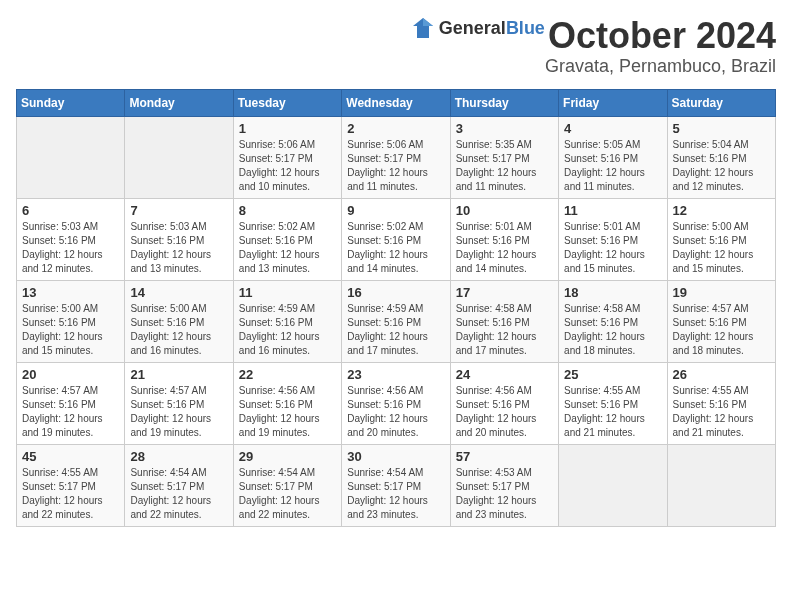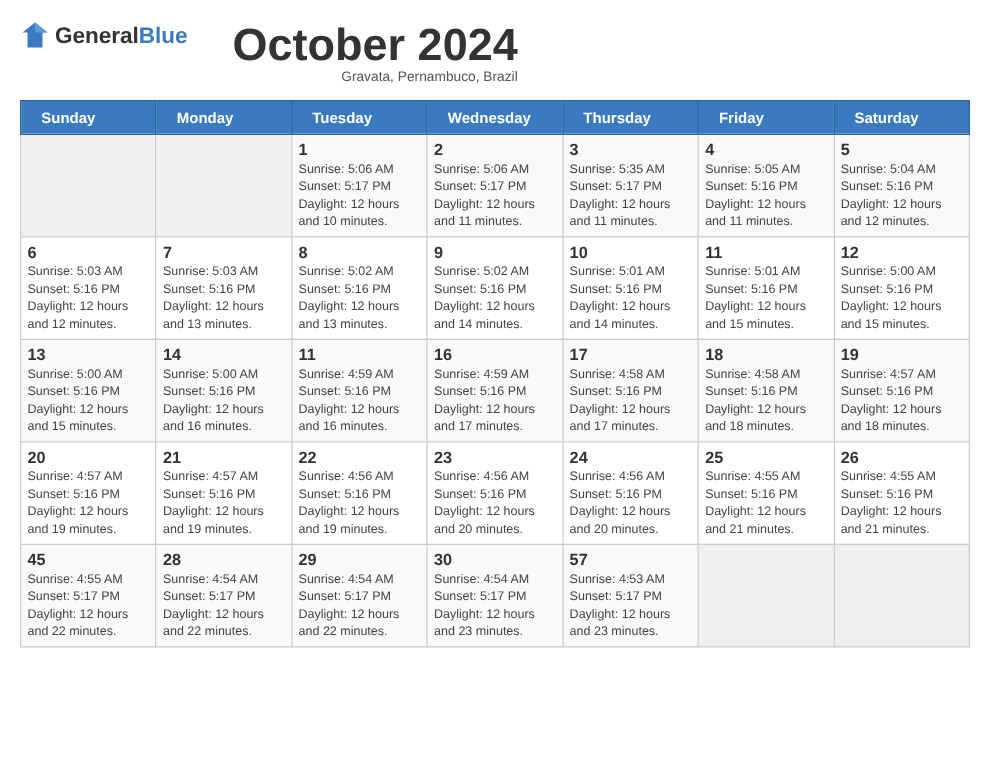--- a/index.html
+++ b/index.html
@@ -12,7 +12,7 @@
     }
     .header-area {
       display: flex;
-      justify-content: flex-start;
+      justify-content: flex-end;
       align-items: flex-start;
       margin-bottom: 12px;
     }

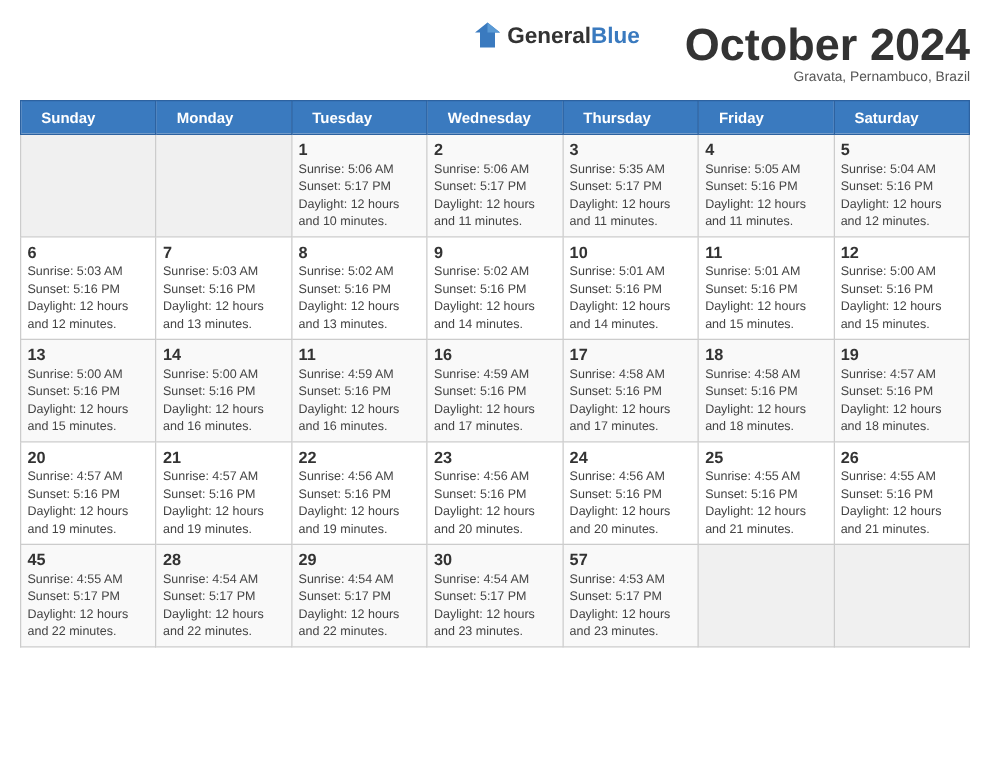--- a/index.html
+++ b/index.html
@@ -43,7 +43,6 @@
       font-weight: bold;
       color: #333;
       line-height: 1.1;
-      margin-left: 36px;
     }
     .location-title {
       font-size: 11px;

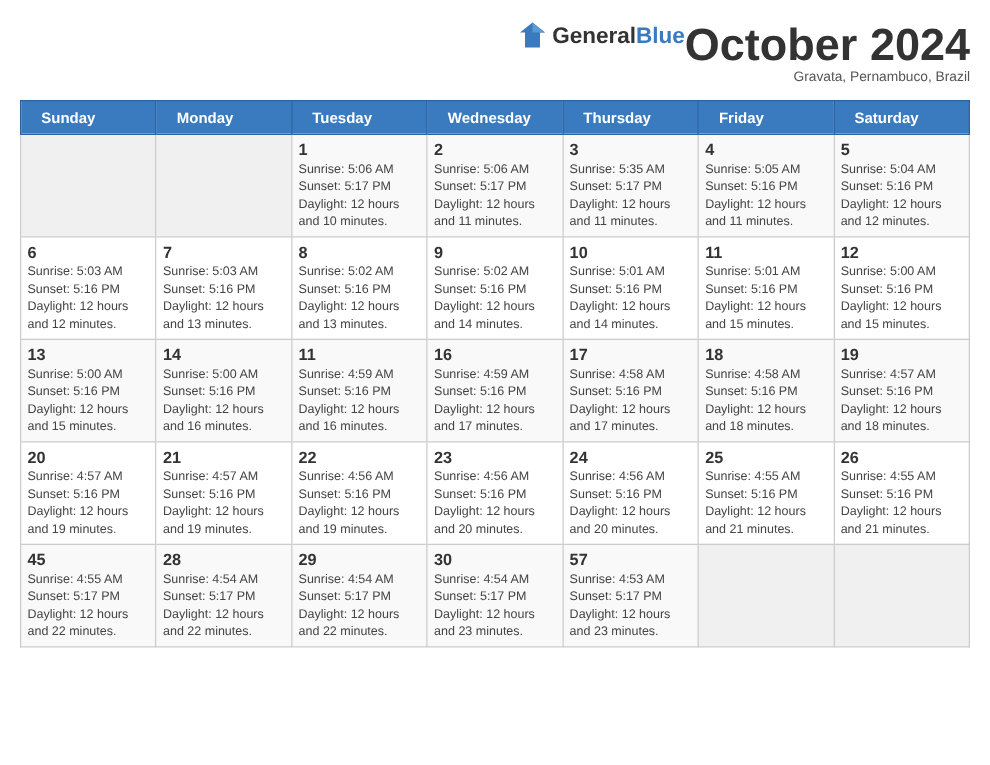--- a/index.html
+++ b/index.html
@@ -45,7 +45,7 @@
       line-height: 1.1;
     }
     .location-title {
-      font-size: 11px;
+      font-size: 18px;
       color: #555;
     }
     table {

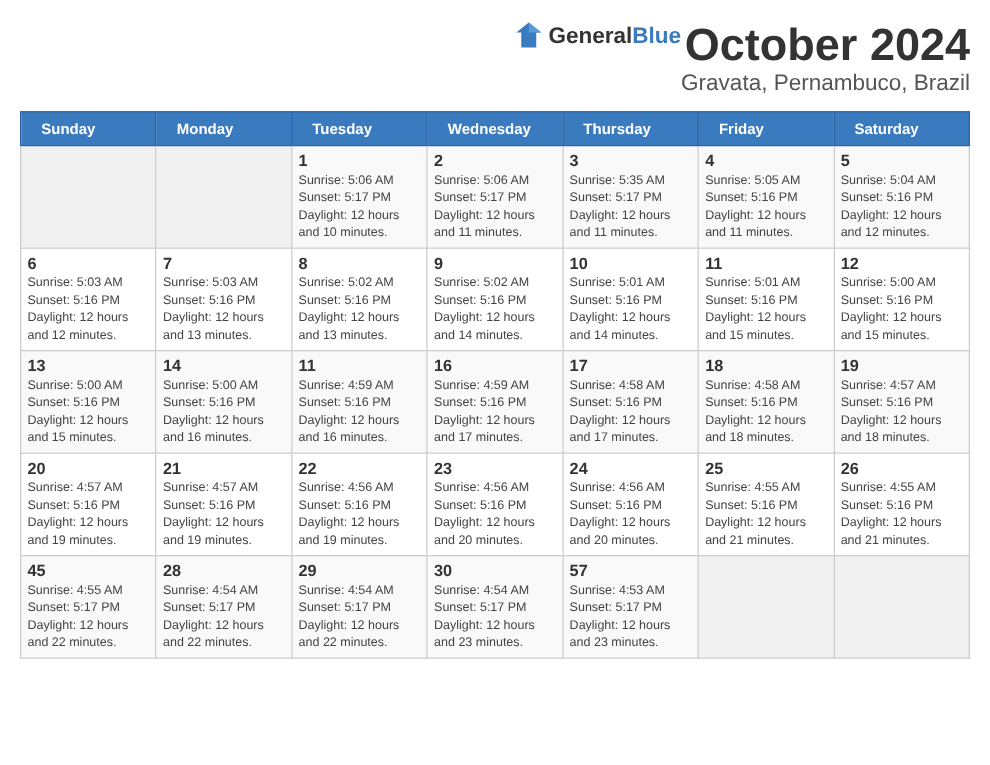--- a/index.html
+++ b/index.html
@@ -58,7 +58,7 @@
       color: #fff;
       font-size: 12px;
       font-weight: bold;
-      padding: 6px 16px;
+      padding: 6px 4px;
       text-align: left;
       border: 1px solid #2d62a0;
     }

